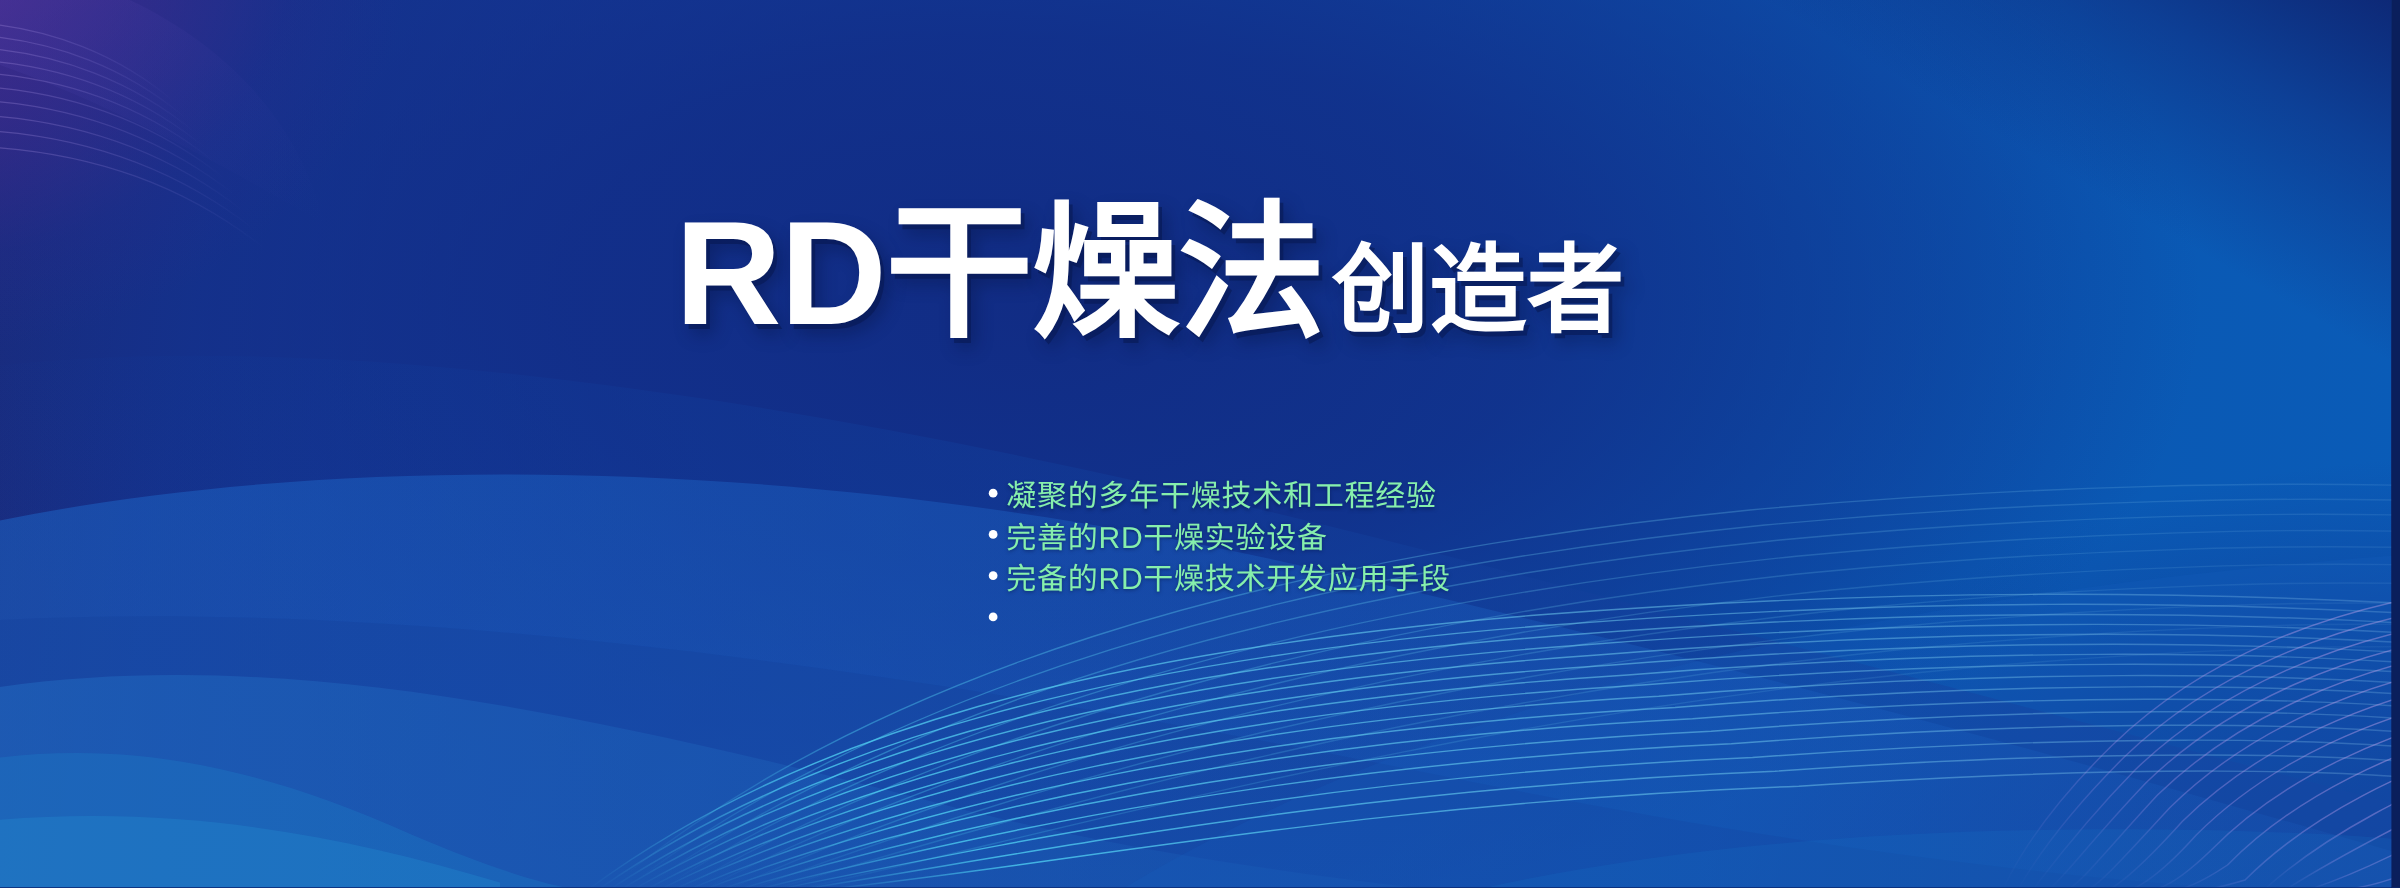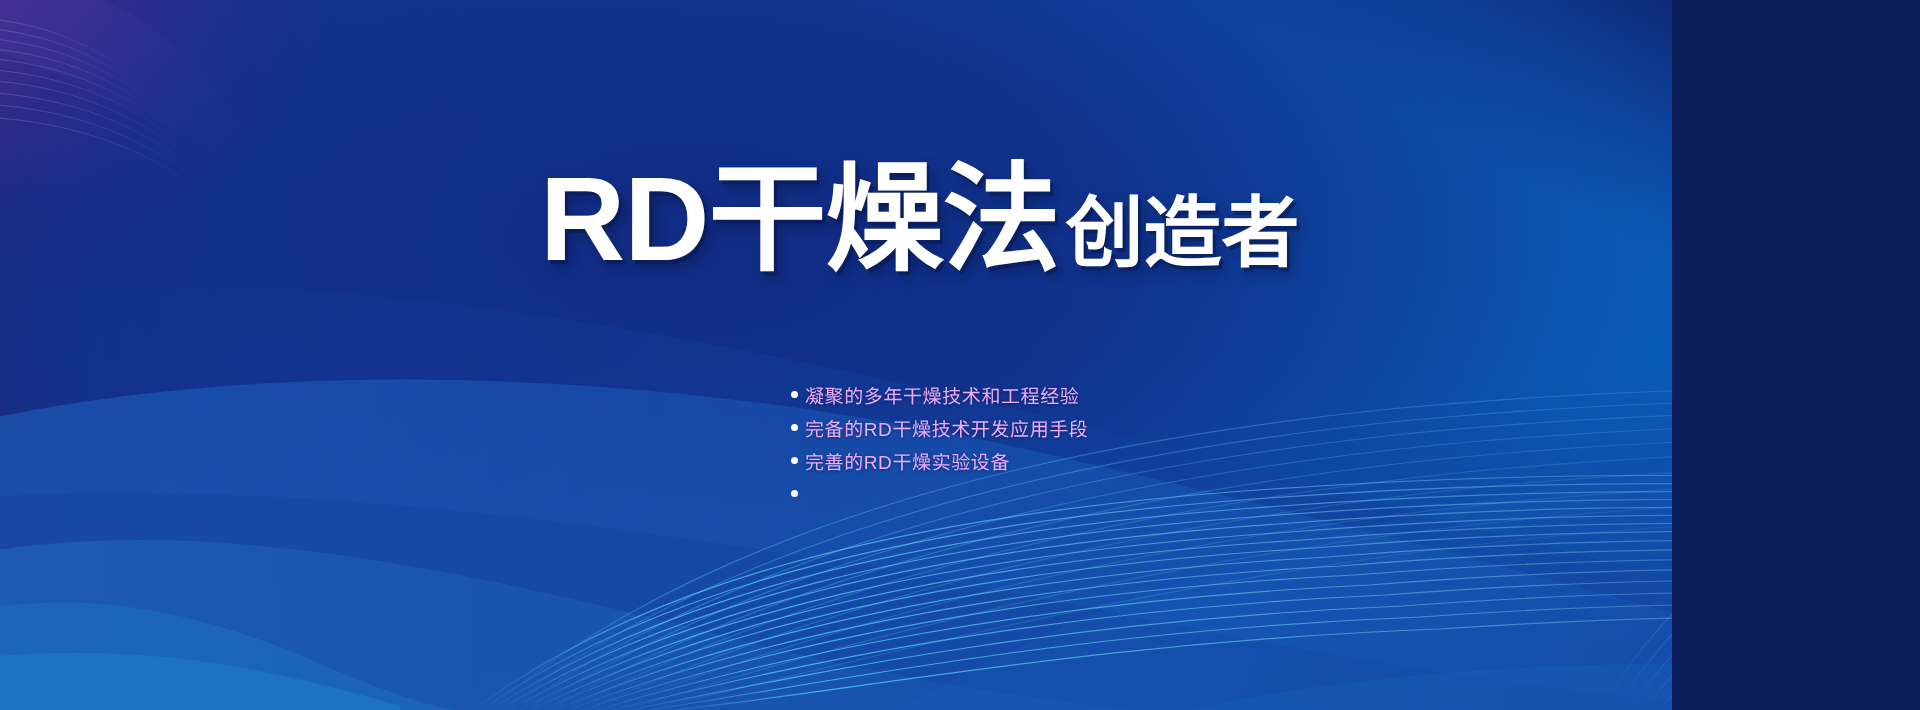--- a/index.html
+++ b/index.html
@@ -12,7 +12,7 @@
 
   .banner {
     position: relative;
-    width: 1672px;
+    width: 1913px;
     height: 710px;
     overflow: hidden;
     font-family: "Liberation Sans", "DejaVu Sans", sans-serif;

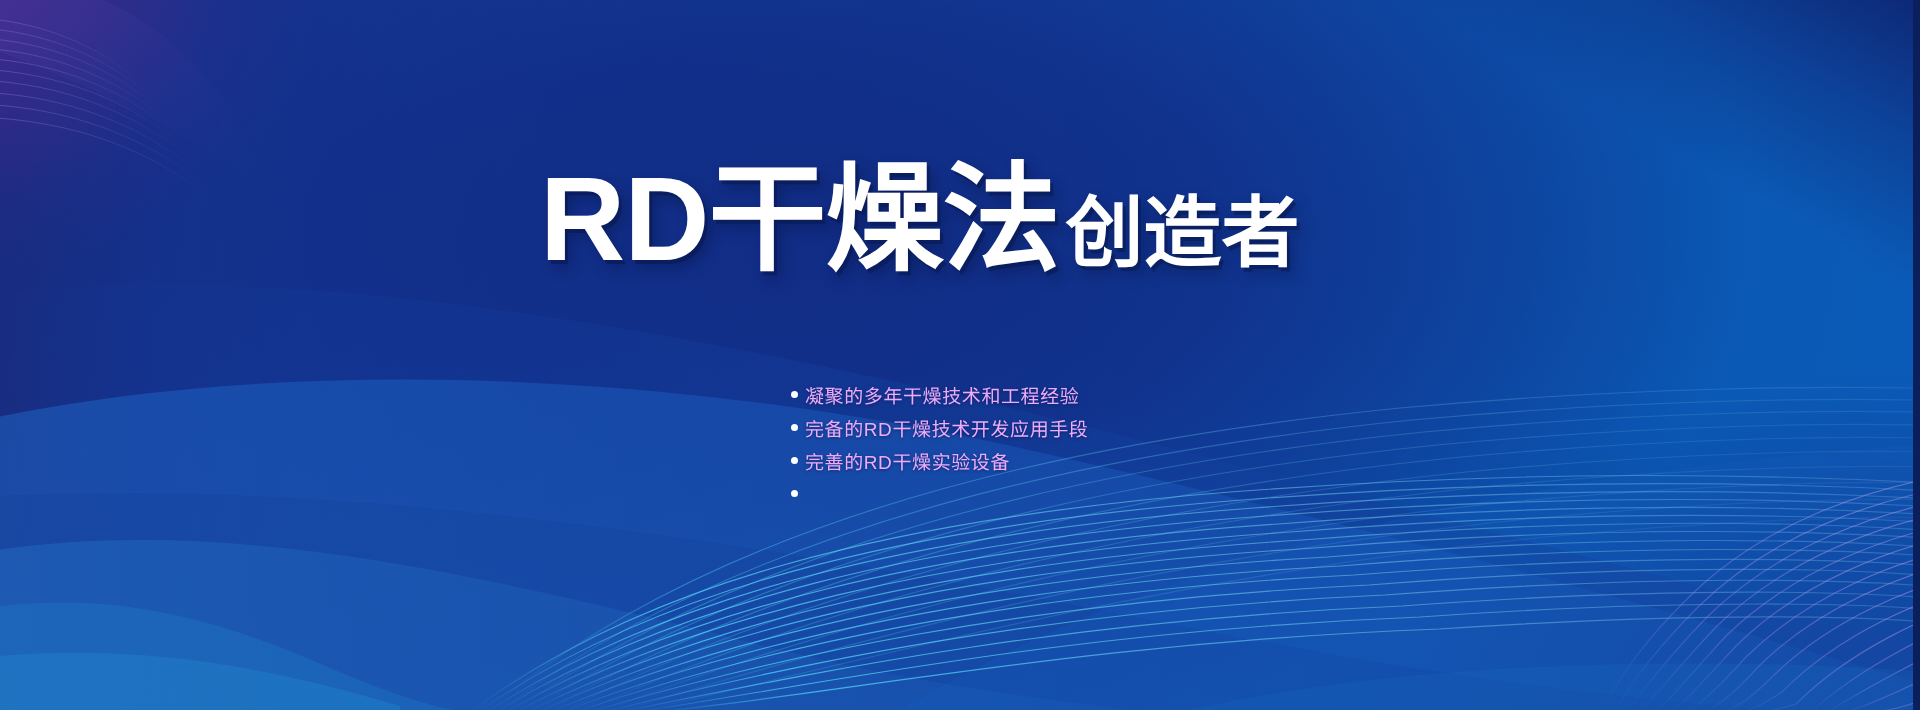--- a/index.html
+++ b/index.html
@@ -132,8 +132,8 @@
     display: flex;
     align-items: center;
     height: 33px;
-    color: #f0abfc;
-    font-size: 19px;
+    color: #86efac;
+    font-size: 24px;
     font-weight: 400;
     letter-spacing: 0.6px;
     white-space: nowrap;

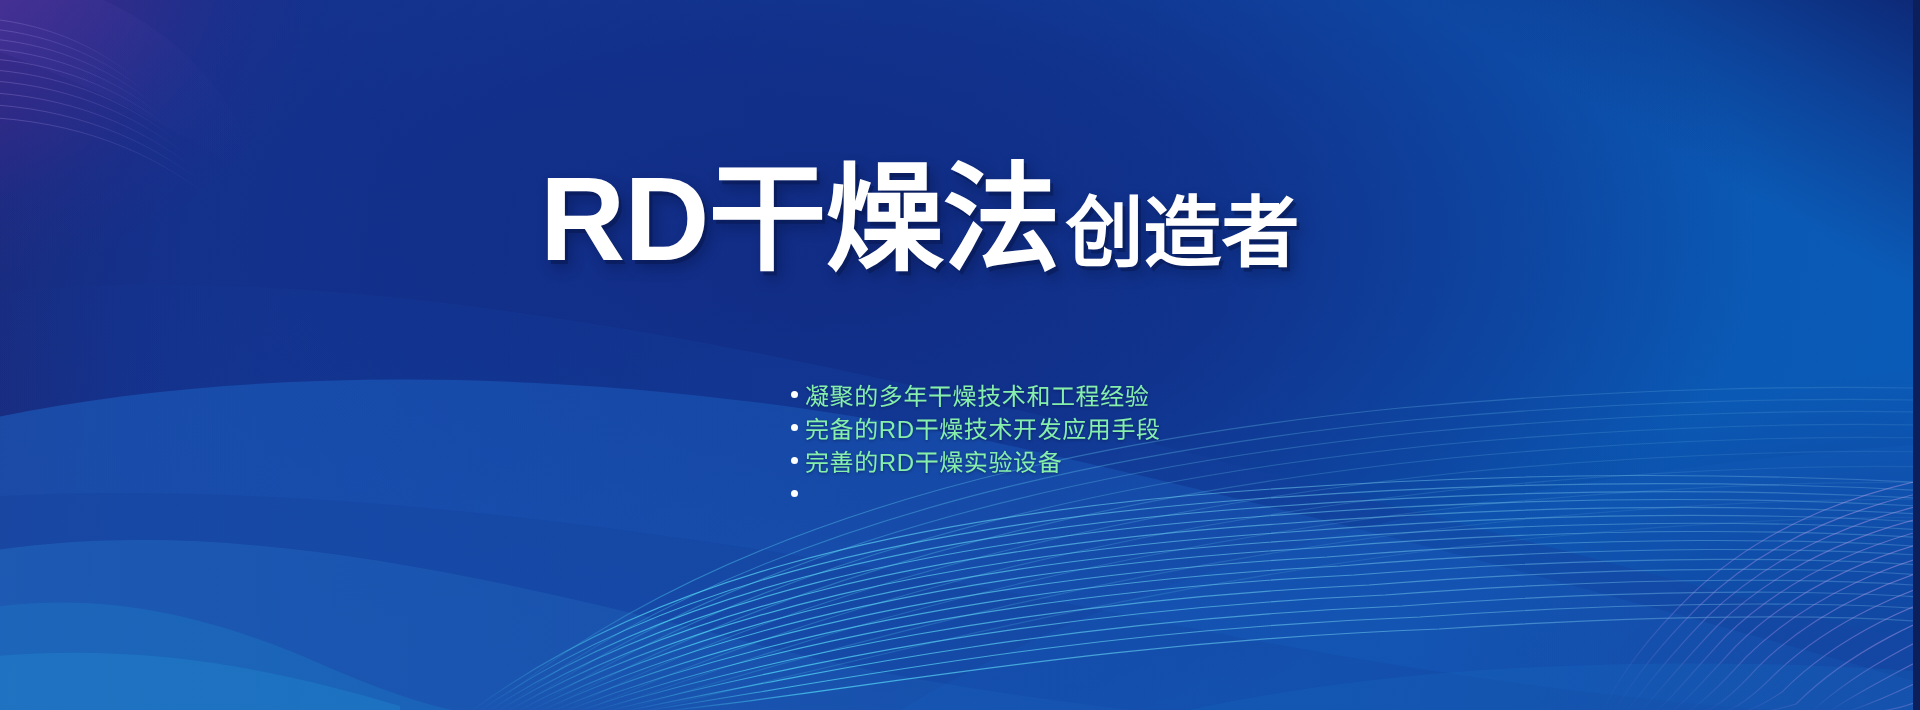--- a/index.html
+++ b/index.html
@@ -304,11 +304,11 @@
       </li>
       <li class="bullet-item">
         <span class="bullet-dot"></span>
-        <span>完备的RD干燥技术开发应用手段</span>
+        <span>完善的RD干燥实验设备</span>
       </li>
       <li class="bullet-item">
         <span class="bullet-dot"></span>
-        <span>完善的RD干燥实验设备</span>
+        <span>完备的RD干燥技术开发应用手段</span>
       </li>
       <li class="bullet-item">
         <span class="bullet-dot"></span>

